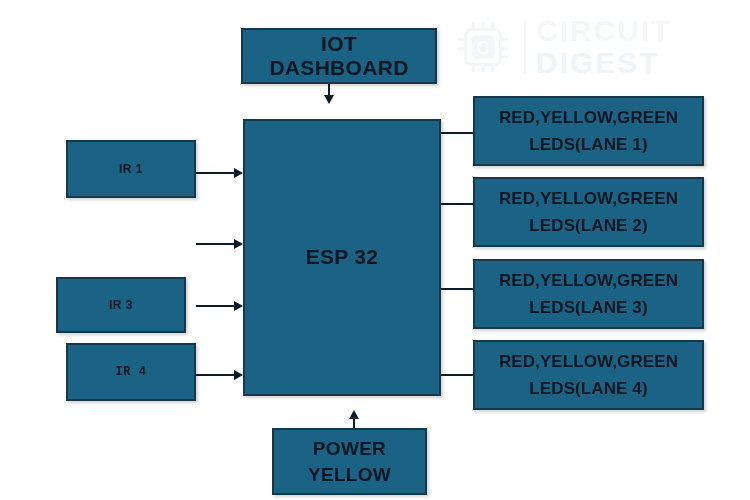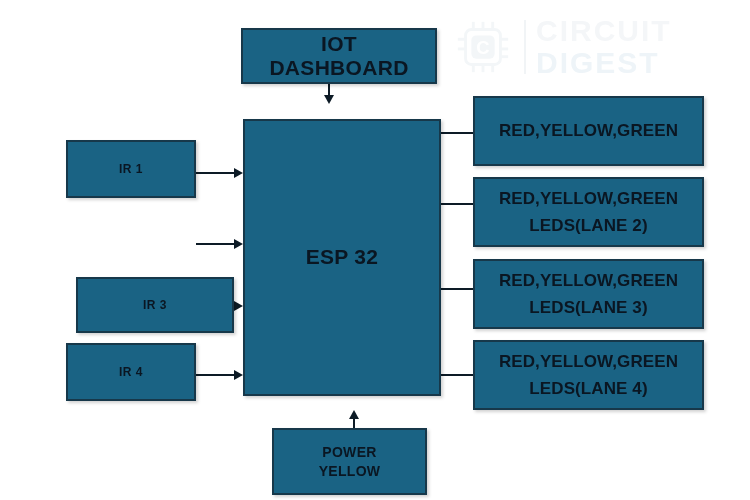--- a/index.html
+++ b/index.html
@@ -170,6 +170,7 @@
 
   <div class="block" style="left:473px; top:96px; width:231px; height:70px;">
     <span class="line small-label">RED,YELLOW,GREEN</span>
+    <span class="line small-label">LEDS(LANE 1)</span>
   </div>
   <div class="conn hline" style="left:441px; top:132px; width:32px;"></div>
   <div class="arrow arrow-left" style="left:432px; top:128px;"></div>

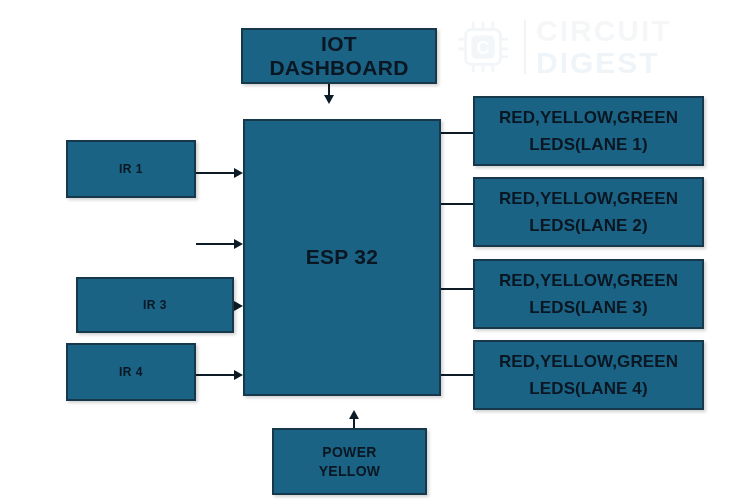--- a/index.html
+++ b/index.html
@@ -156,7 +156,7 @@
   <div class="conn hline" style="left:196px; top:243px; width:40px;"></div>
   <div class="arrow arrow-right" style="left:234px; top:239px;"></div>
 
-  <div class="block" style="left:76px; top:277px; width:158px; height:56px;">
+  <div class="block" style="left:56px; top:277px; width:130px; height:56px;">
     <span class="line ir-label">IR 3</span>
   </div>
   <div class="conn hline" style="left:196px; top:305px; width:40px;"></div>

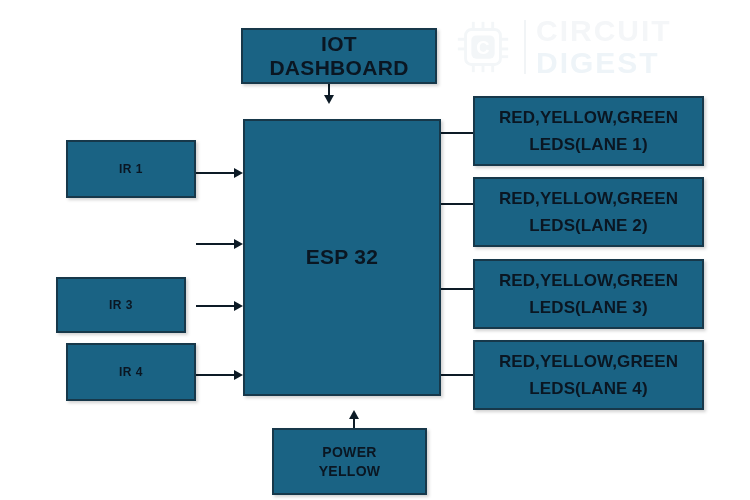--- a/index.html
+++ b/index.html
@@ -162,7 +162,7 @@
   <div class="conn hline" style="left:196px; top:305px; width:40px;"></div>
   <div class="arrow arrow-right" style="left:234px; top:301px;"></div>
 
-  <div class="block" style="left:66px; top:343px; width:130px; height:58px;">
+  <div class="block" style="left:66px; top:343px; width:130px; height:58px;font-family:Liberation Mono, monospace;">
     <span class="line ir-label">IR 4</span>
   </div>
   <div class="conn hline" style="left:196px; top:374px; width:40px;"></div>

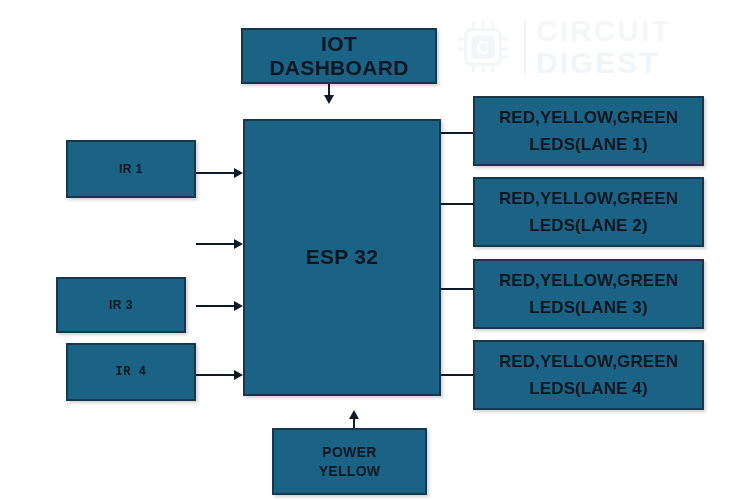--- a/index.html
+++ b/index.html
@@ -74,7 +74,7 @@
   .block .line { display: block; white-space: nowrap; }
 
   .big-label { font-size: 21px; letter-spacing: 0.3px; }
-  .mid-label { font-size: 14px; letter-spacing: 0.3px; line-height: 1.35; }
+  .mid-label { font-size: 19px; letter-spacing: 0.3px; line-height: 1.35; }
   .small-label { font-size: 17px; letter-spacing: 0.1px; line-height: 1.6; }
   .ir-label { font-size: 12px; letter-spacing: 0.5px; }
 

